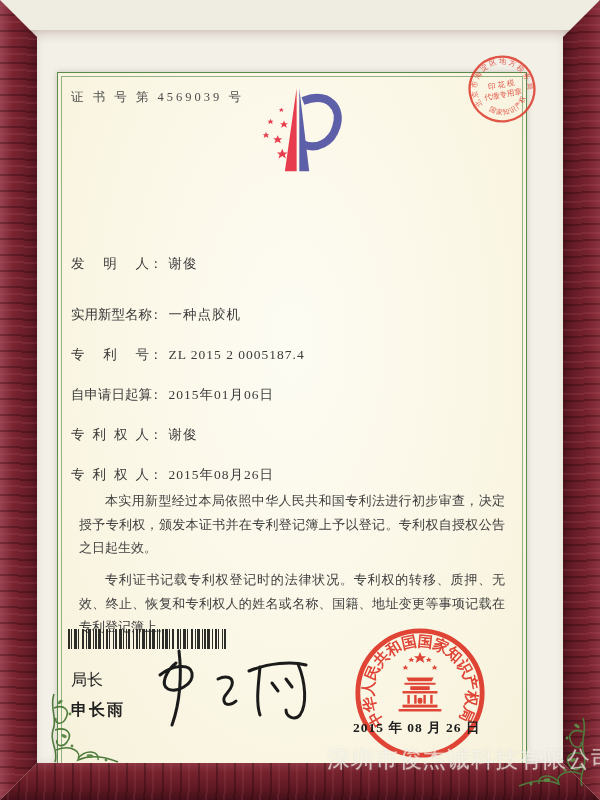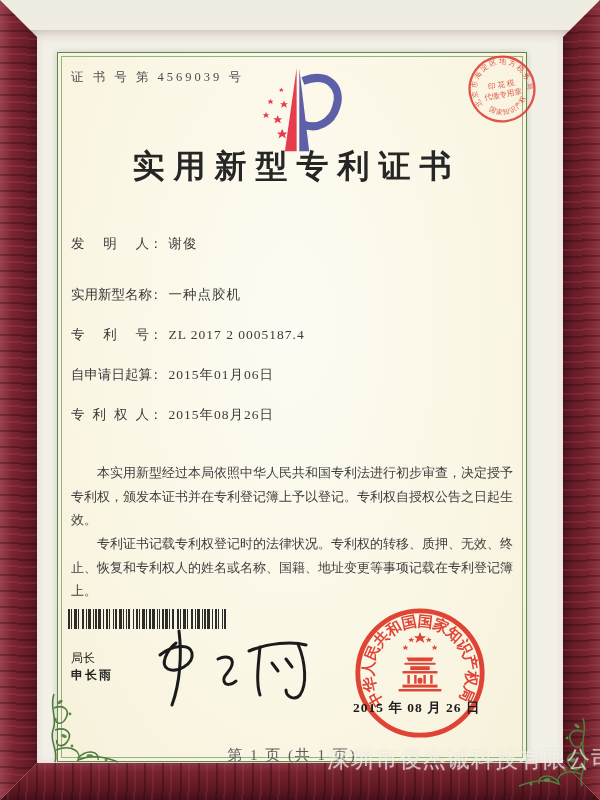--- a/index.html
+++ b/index.html
@@ -31,7 +31,7 @@
       linear-gradient(270deg,#8c3340 0,#76232e 35%,#641b26 75%,#4e131d 100%);}
 
   
-  .paper{position:absolute;left:57px;top:52px;width:470px;height:710px;z-index:3;
+  .paper{position:absolute;left:57px;top:72px;width:470px;height:710px;z-index:3;
     background:radial-gradient(ellipse at 50% 38%,#fdfcf3 0%,#fbf7e6 55%,#f6f1da 100%);
     border:1.5px solid #5d8a4a;box-sizing:border-box;box-shadow:0 0 6px rgba(0,0,0,.18);}
   .border-inner{position:absolute;inset:3px;border:1px solid #93b183;pointer-events:none;}

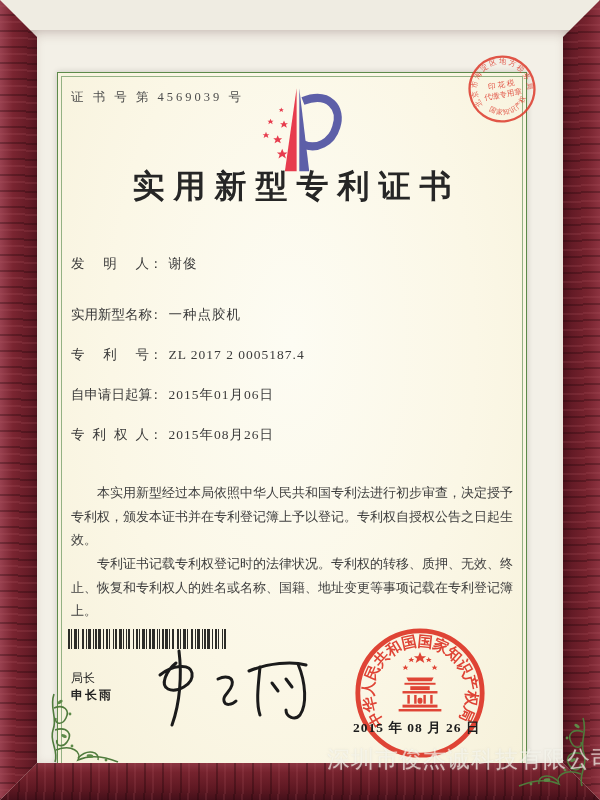--- a/index.html
+++ b/index.html
@@ -103,7 +103,6 @@
       </g>
     </svg>
 
-    <h1 class="title">实用新型专利证书</h1>
 
     <div class="fields">
       <div class="field-row">

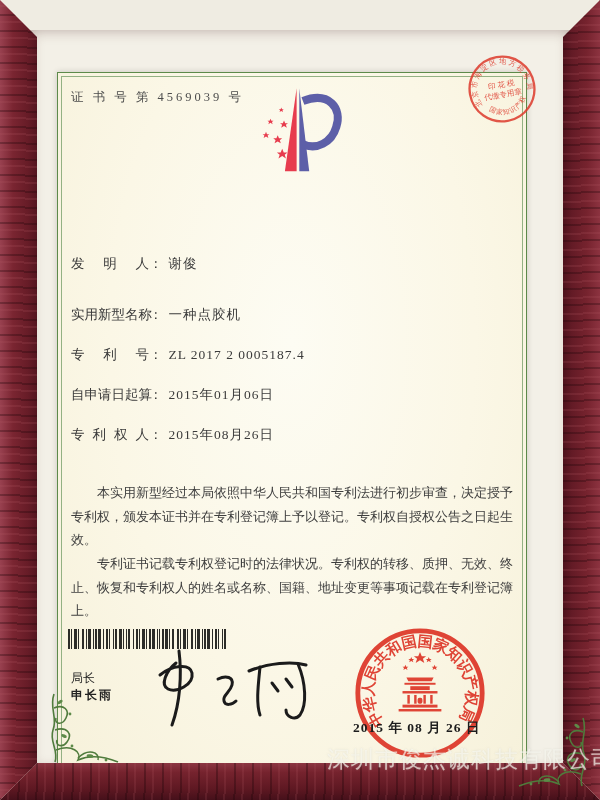--- a/index.html
+++ b/index.html
@@ -112,7 +112,7 @@
         <span class="flabel">实用新型名称</span><span class="fcolon">：</span><span class="fvalue">一种点胶机</span>
       </div>
       <div class="field-row">
-        <span class="flabel">专利号</span><span class="fcolon">：</span><span class="fvalue">ZL 2017 2 0005187.4</span>
+        <span class="flabel">专利号</span><span class="fcolon">：</span><span class="fvalue">ZL 2015 2 0005187.4</span>
       </div>
       <div class="field-row">
         <span class="flabel">自申请日起算</span><span class="fcolon">：</span><span class="fvalue">2015年01月06日</span>

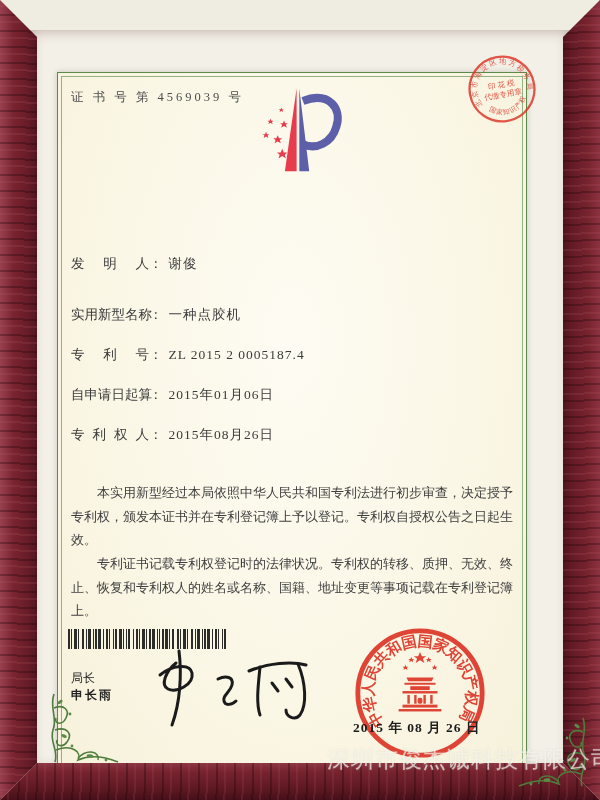--- a/index.html
+++ b/index.html
@@ -116,6 +116,9 @@
       </div>
       <div class="field-row">
         <span class="flabel">自申请日起算</span><span class="fcolon">：</span><span class="fvalue">2015年01月06日</span>
+      </div>
+      <div class="field-row">
+        <span class="flabel">专利权人</span><span class="fcolon">：</span><span class="fvalue">谢俊</span>
       </div>
       <div class="field-row">
         <span class="flabel">专利权人</span><span class="fcolon">：</span><span class="fvalue">2015年08月26日</span>

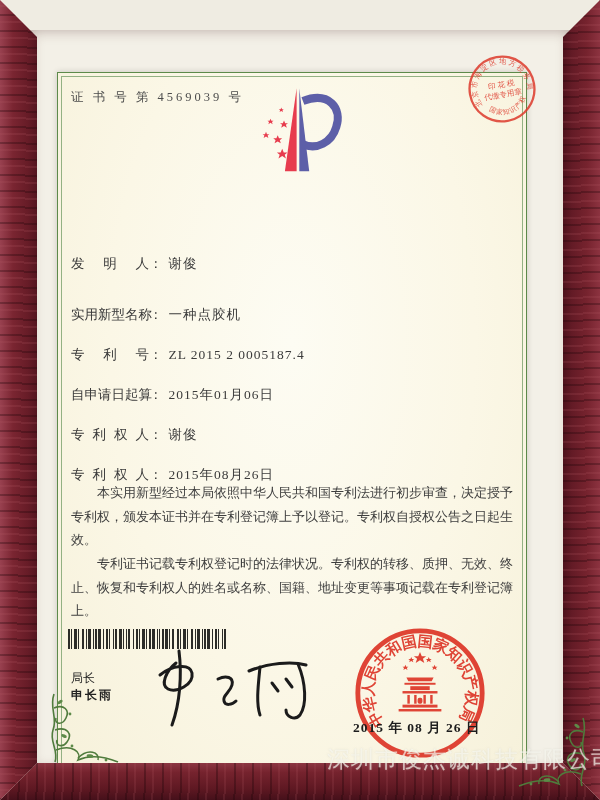--- a/index.html
+++ b/index.html
@@ -50,7 +50,7 @@
 
   .body-text{position:absolute;left:13px;top:408px;width:442px;font-size:13px;line-height:1.82;
     color:#3e3e3e;text-align:justify;}
-  .body-text p{margin:0;text-indent:2em;}
+  .body-text p{margin:8px;text-indent:2em;}
 
   .barcode{position:absolute;left:10px;top:556px;}
   .director{position:absolute;left:13px;top:597px;font-size:12px;color:#222;}

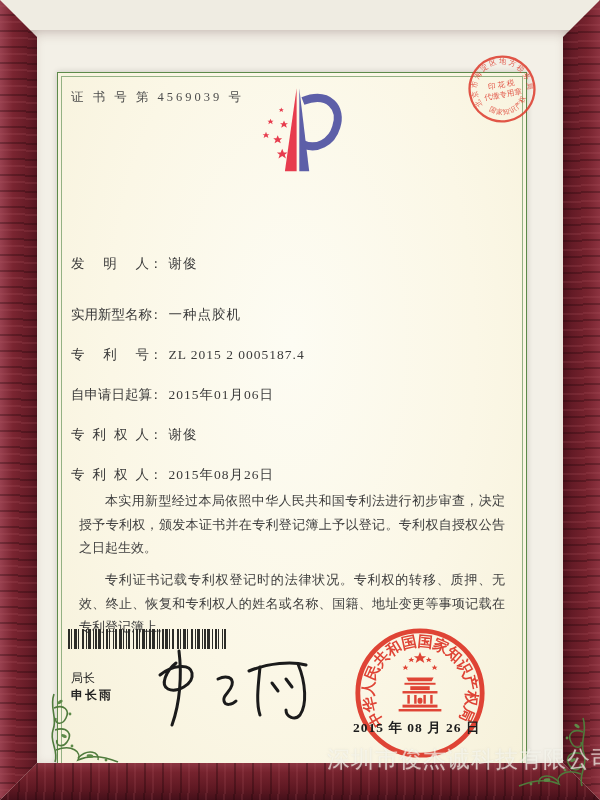--- a/index.html
+++ b/index.html
@@ -53,7 +53,7 @@
   .body-text p{margin:8px;text-indent:2em;}
 
   .barcode{position:absolute;left:10px;top:556px;}
-  .director{position:absolute;left:13px;top:597px;font-size:12px;color:#222;}
+  .director{position:absolute;left:13px;top:597px;font-size:16px;color:#222;}
   .director .dname{font-weight:600;letter-spacing:2px;}
   .signature{position:absolute;left:88px;top:568px;}
 

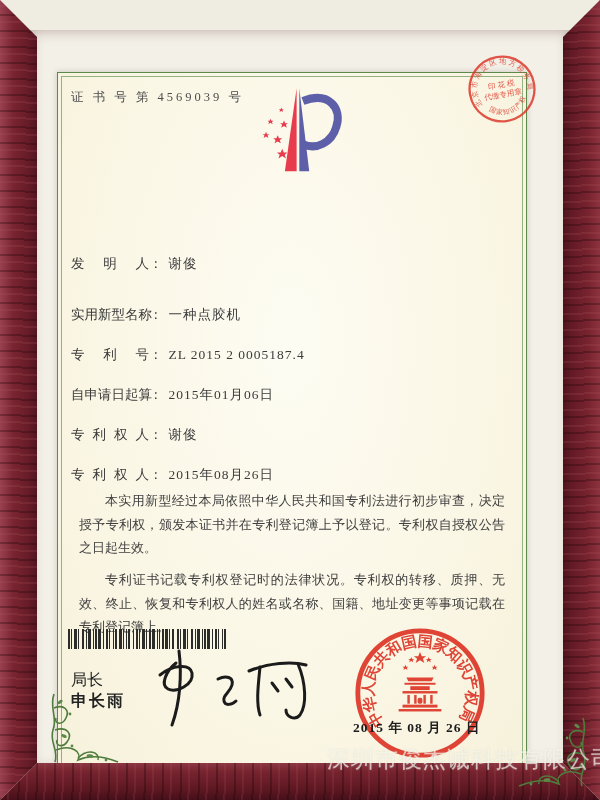--- a/index.html
+++ b/index.html
@@ -54,7 +54,7 @@
 
   .barcode{position:absolute;left:10px;top:556px;}
   .director{position:absolute;left:13px;top:597px;font-size:16px;color:#222;}
-  .director .dname{font-weight:600;letter-spacing:2px;}
+  .director .dname{margin-top:9px;font-weight:600;letter-spacing:2px;}
   .signature{position:absolute;left:88px;top:568px;}
 
   .main-seal{position:absolute;left:294px;top:552px;width:136px;height:136px;opacity:.92;}

